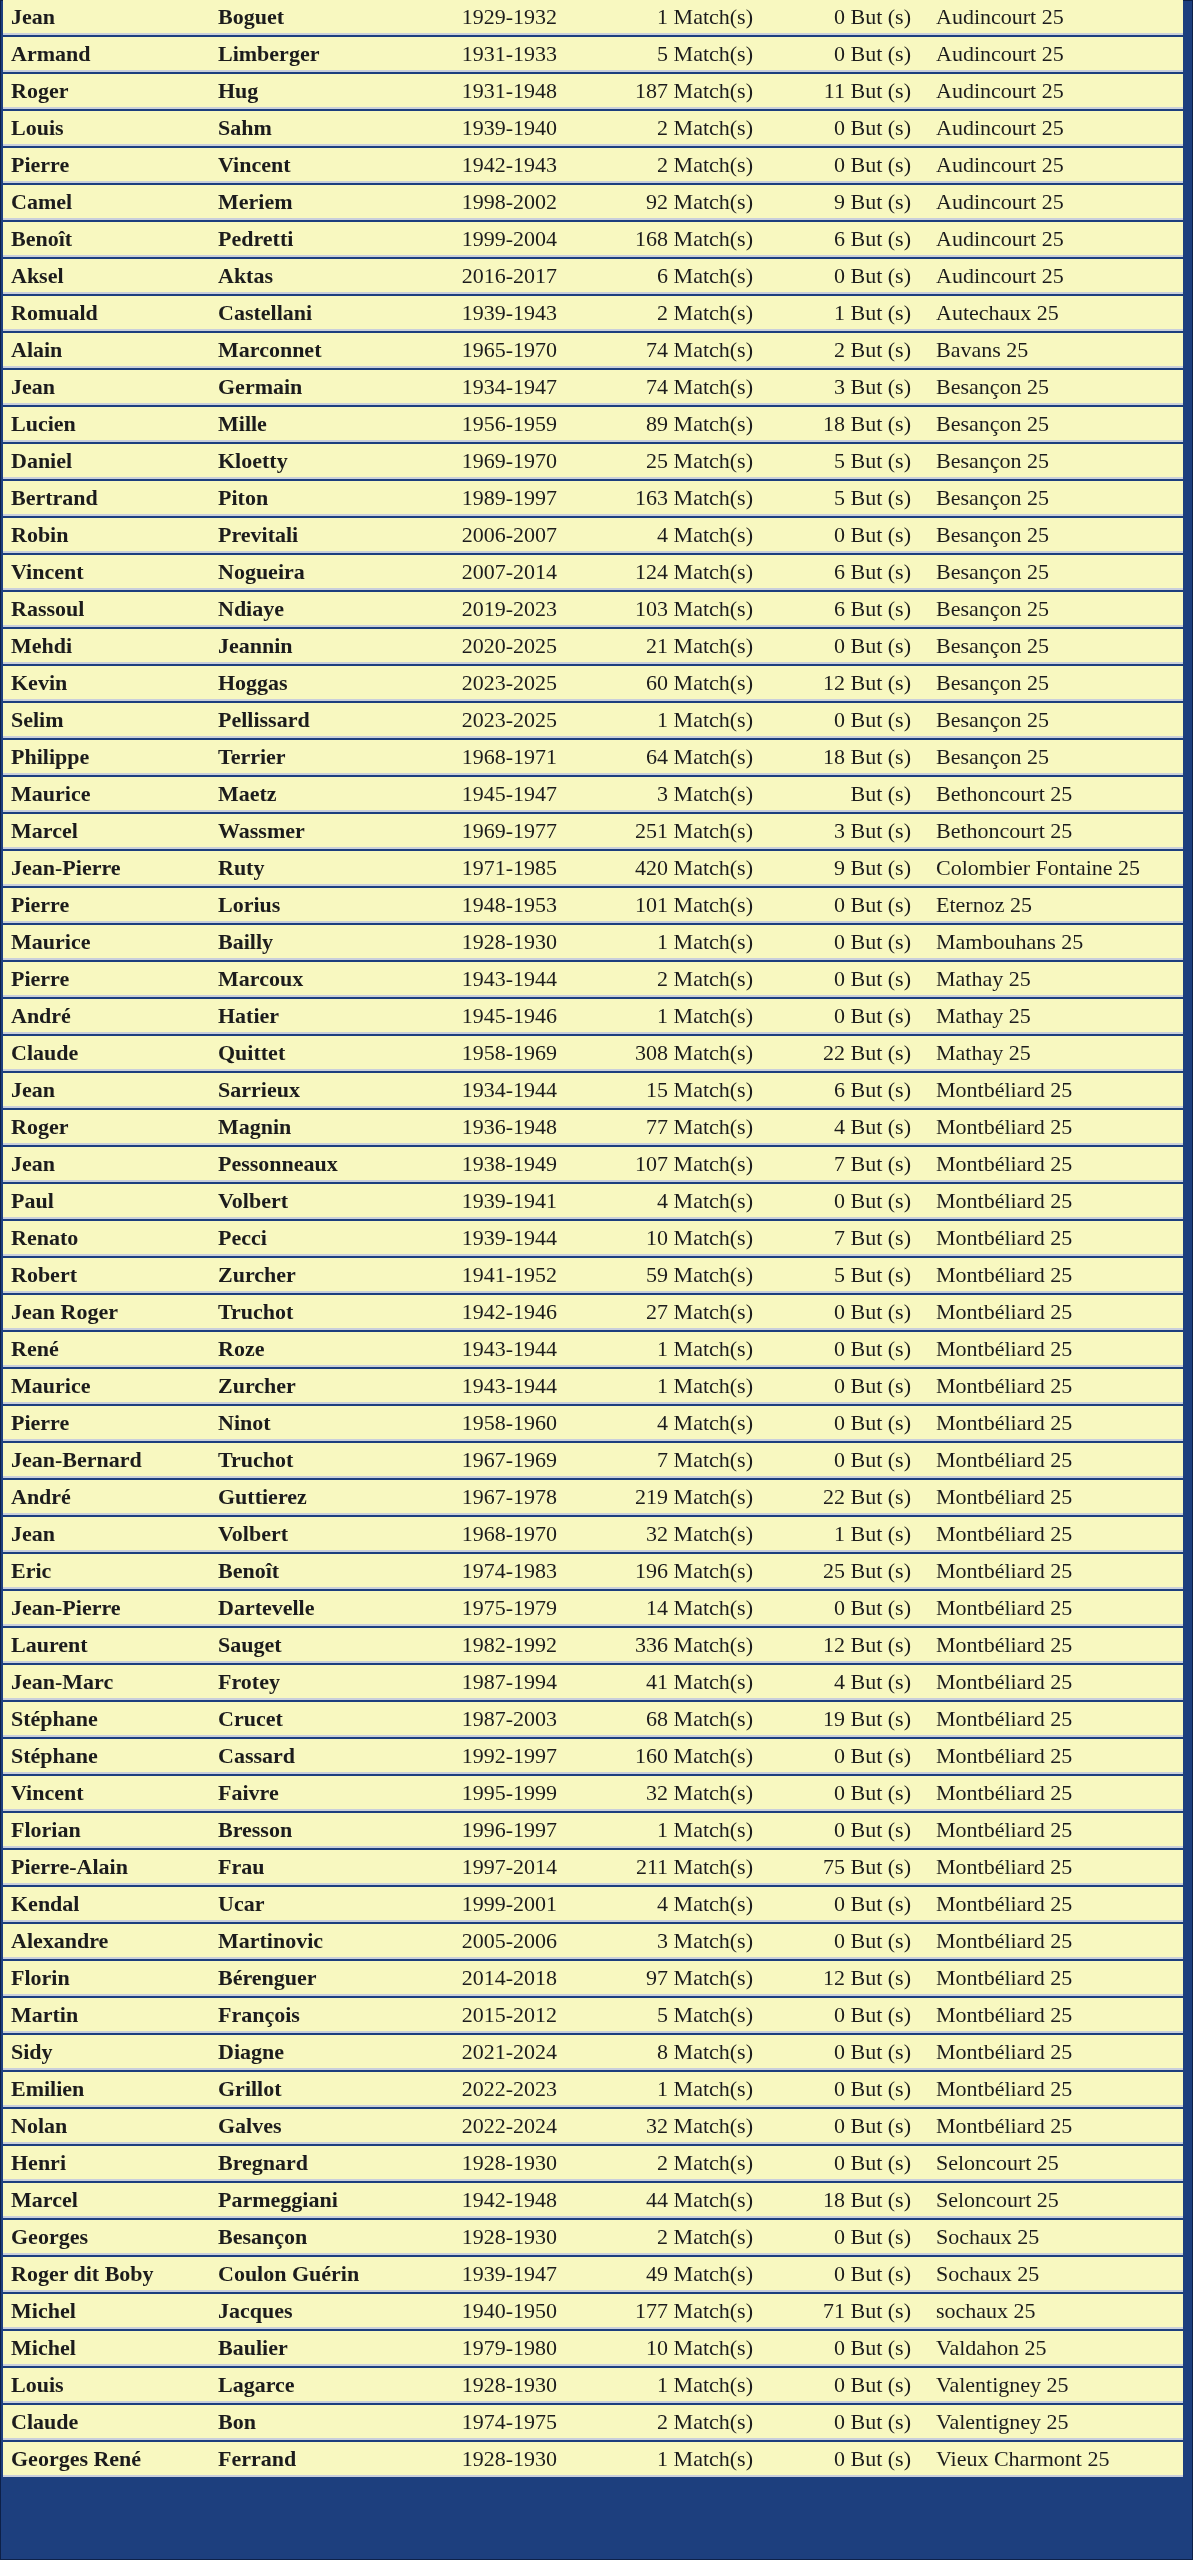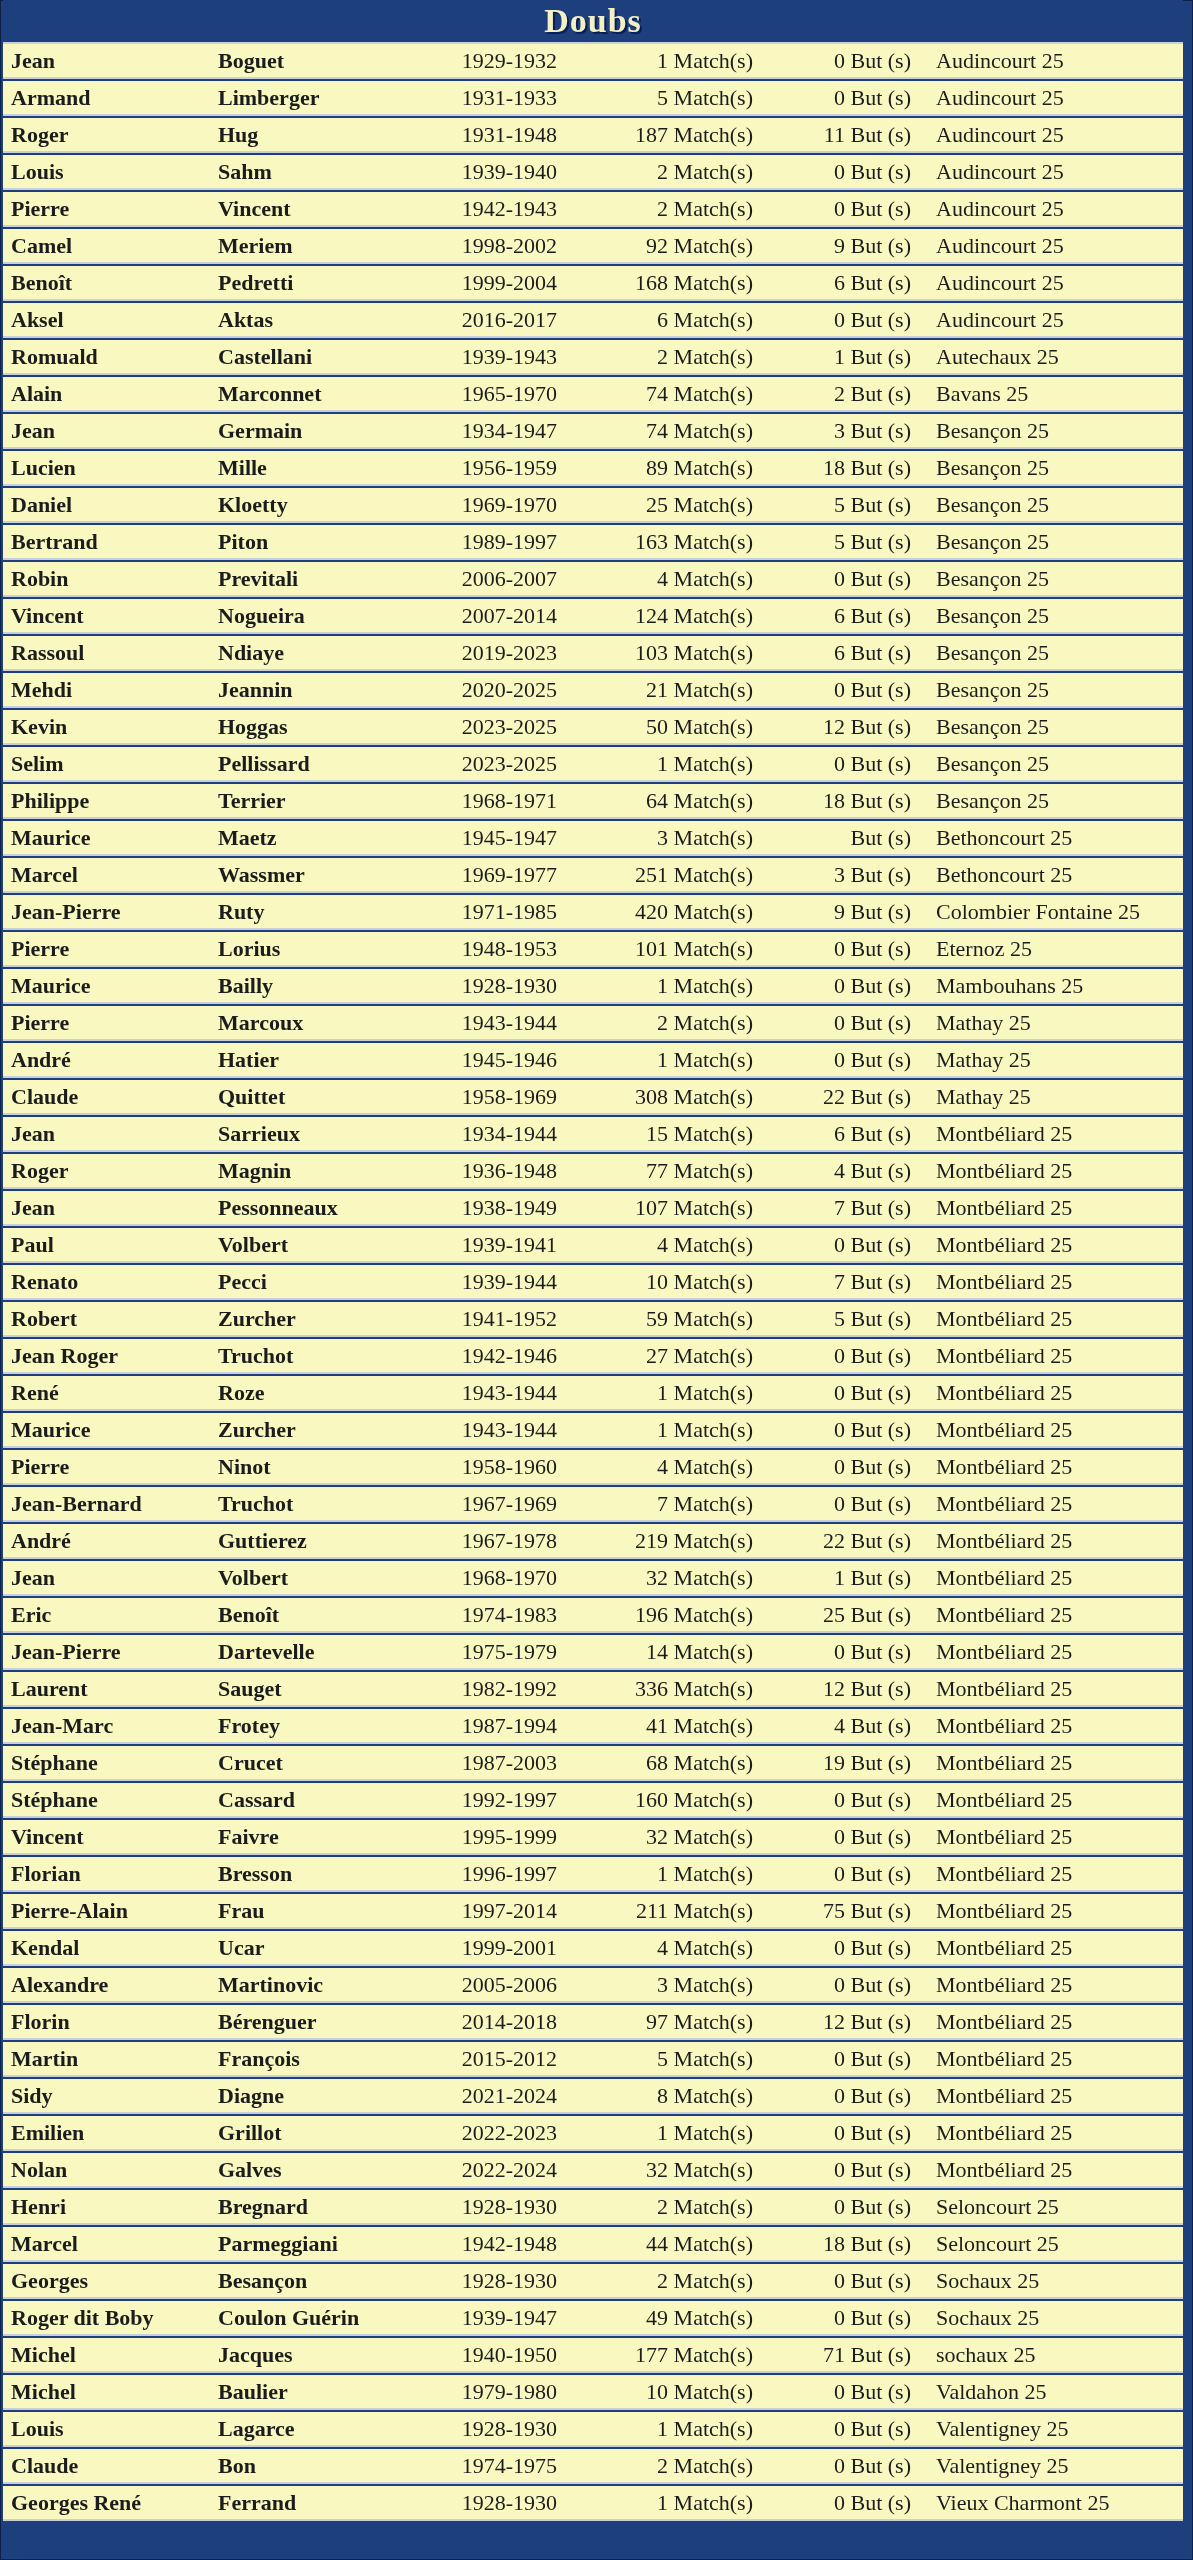--- a/index.html
+++ b/index.html
@@ -49,9 +49,6 @@
 <body>
 
 <div class="table-frame">
-  <div class="table-header">
-    <span class="title">Doubs</span>
-  </div>
   <div id="rows">
       <div class="row">
         <span class="c1">Jean</span>

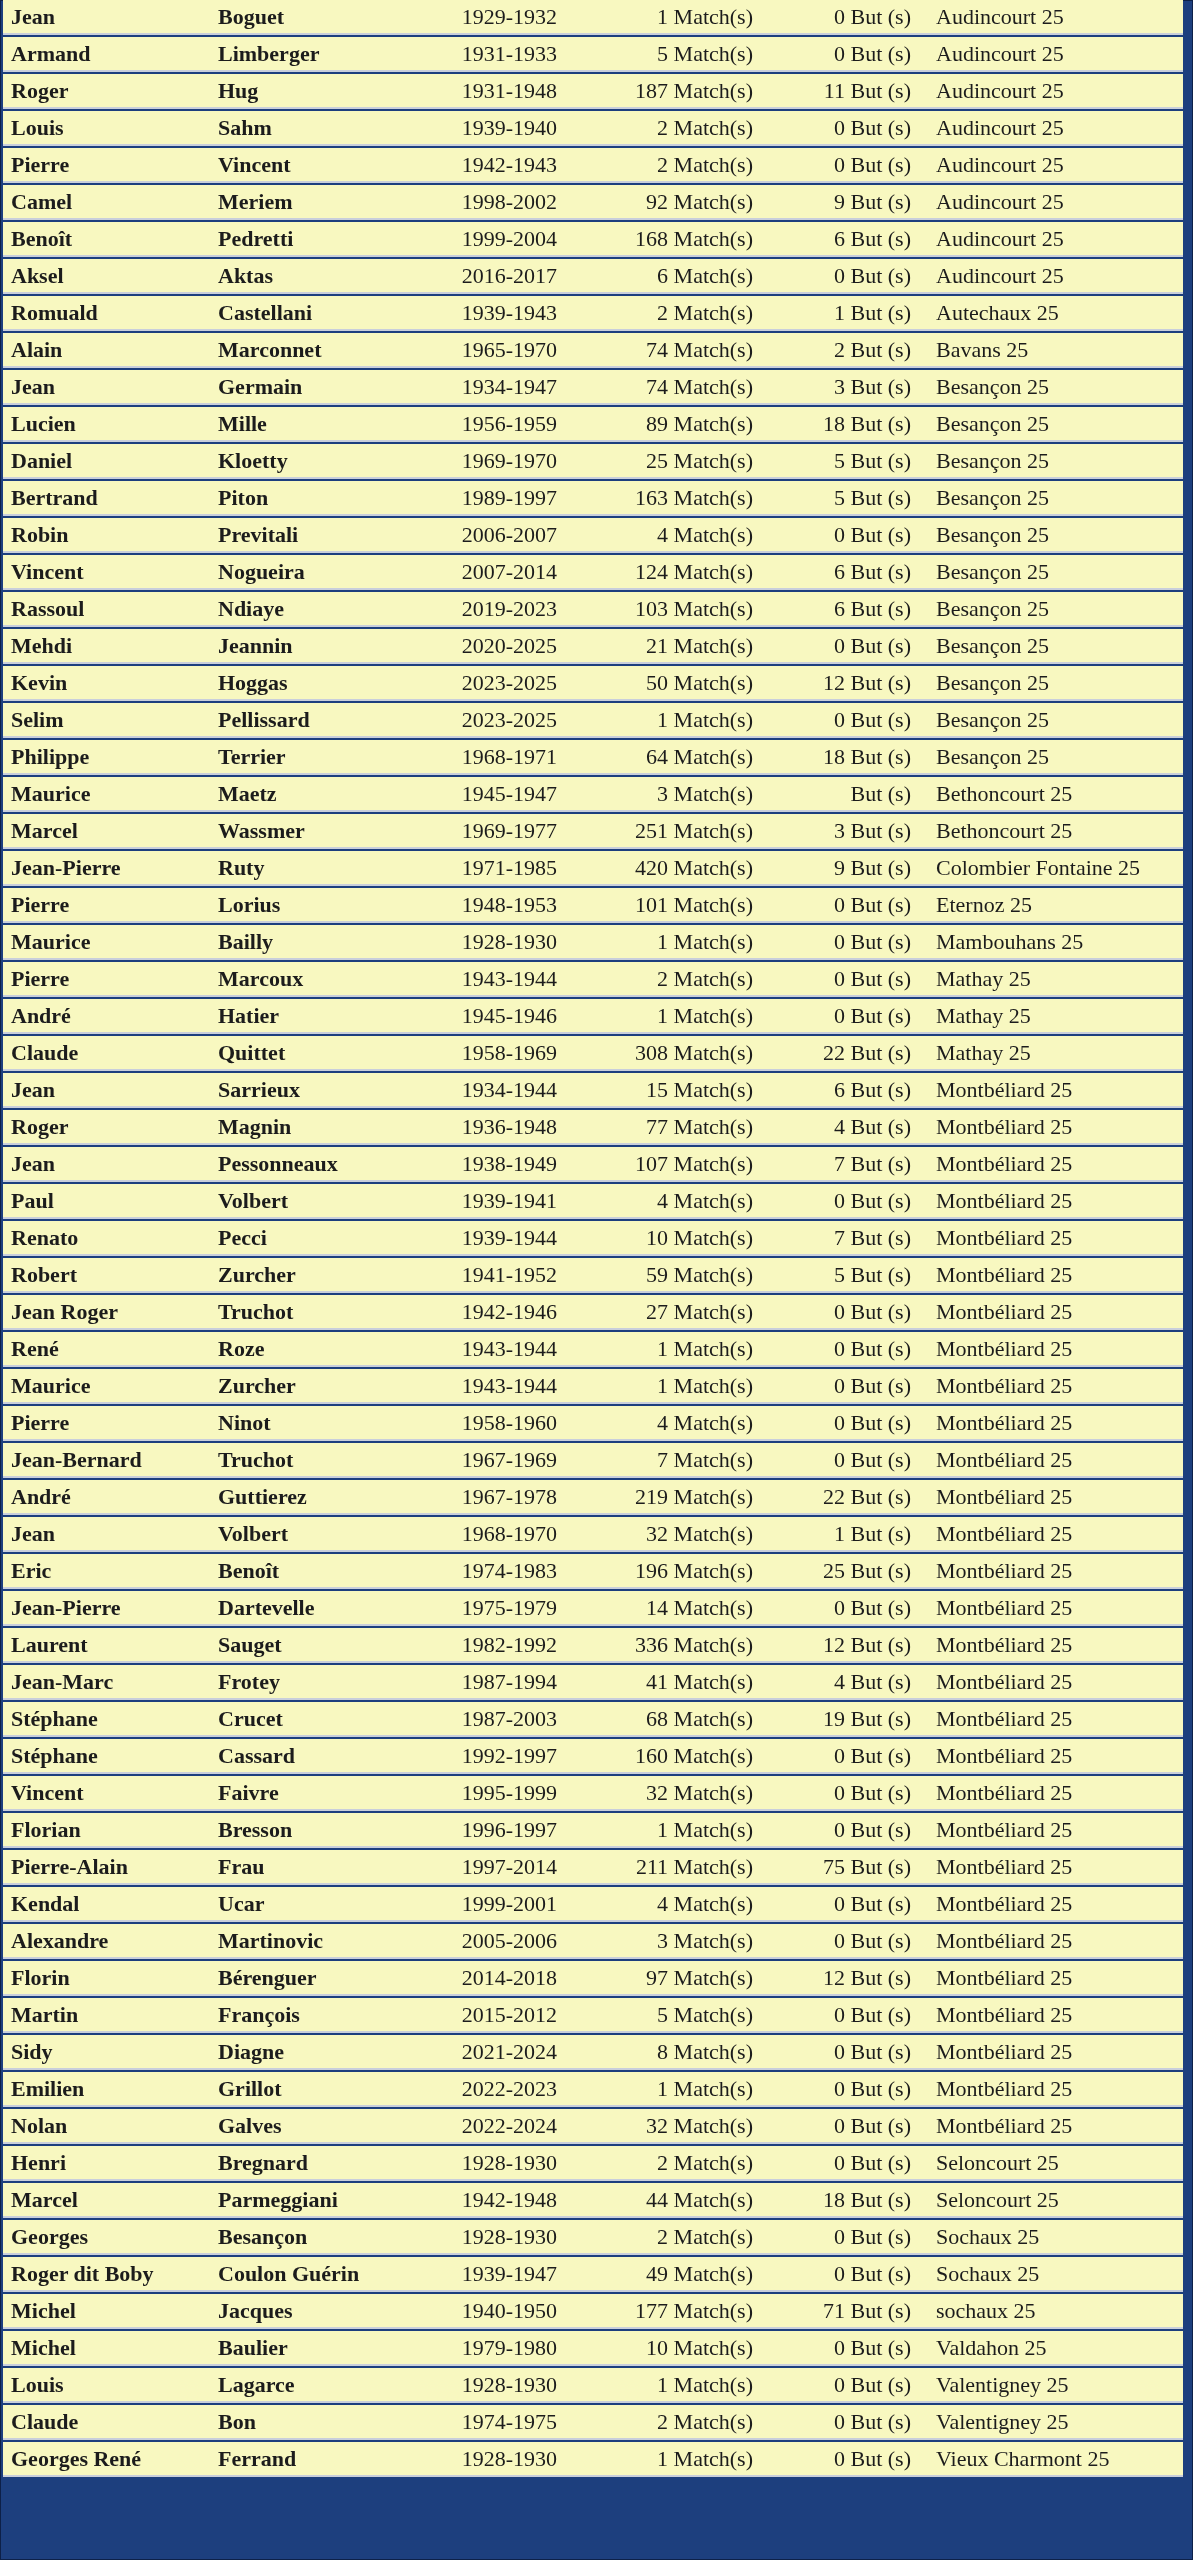--- a/index.html
+++ b/index.html
@@ -198,7 +198,7 @@
         <span class="c1">Kevin</span>
         <span class="c2">Hoggas</span>
         <span class="c3">2023-2025</span>
-        <span class="c4">50 Match(s)</span>
+        <span class="c4">60 Match(s)</span>
         <span class="c5">12 But (s)</span>
         <span class="c6">Besançon 25</span>
       </div>

